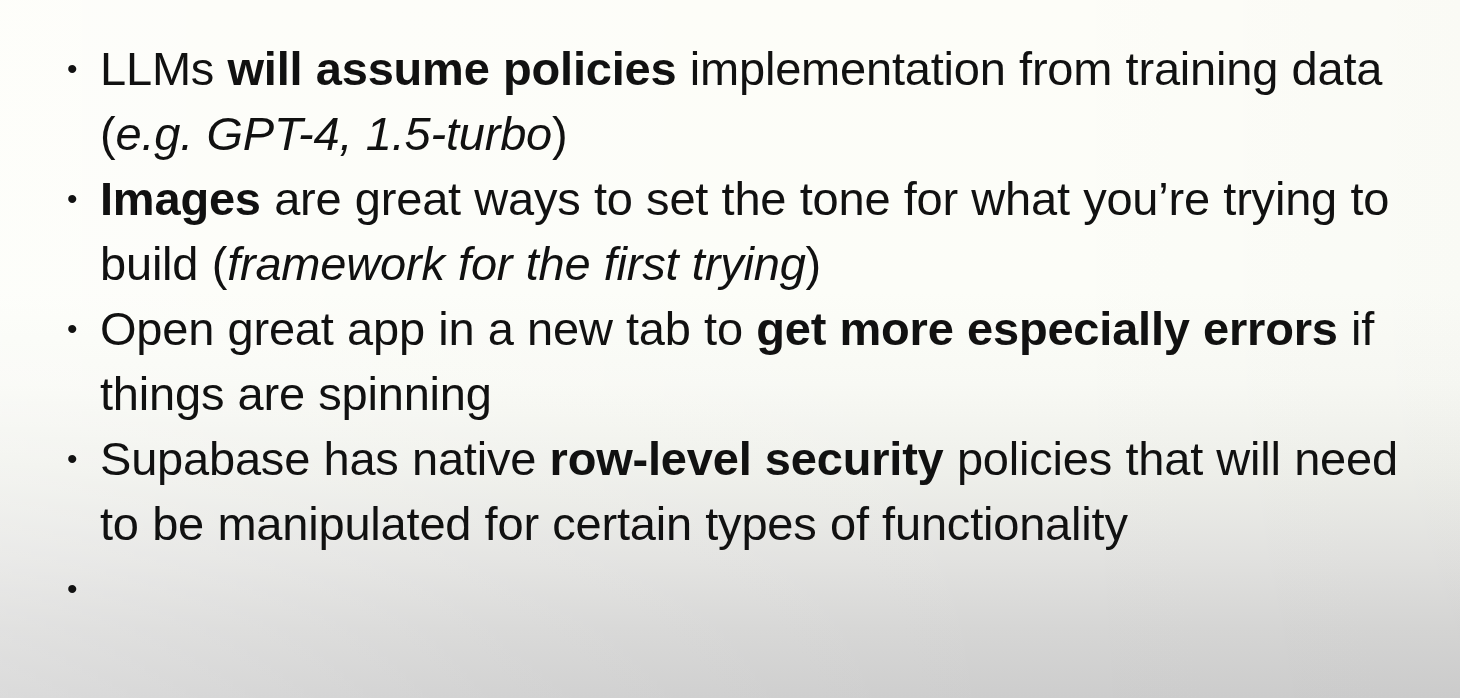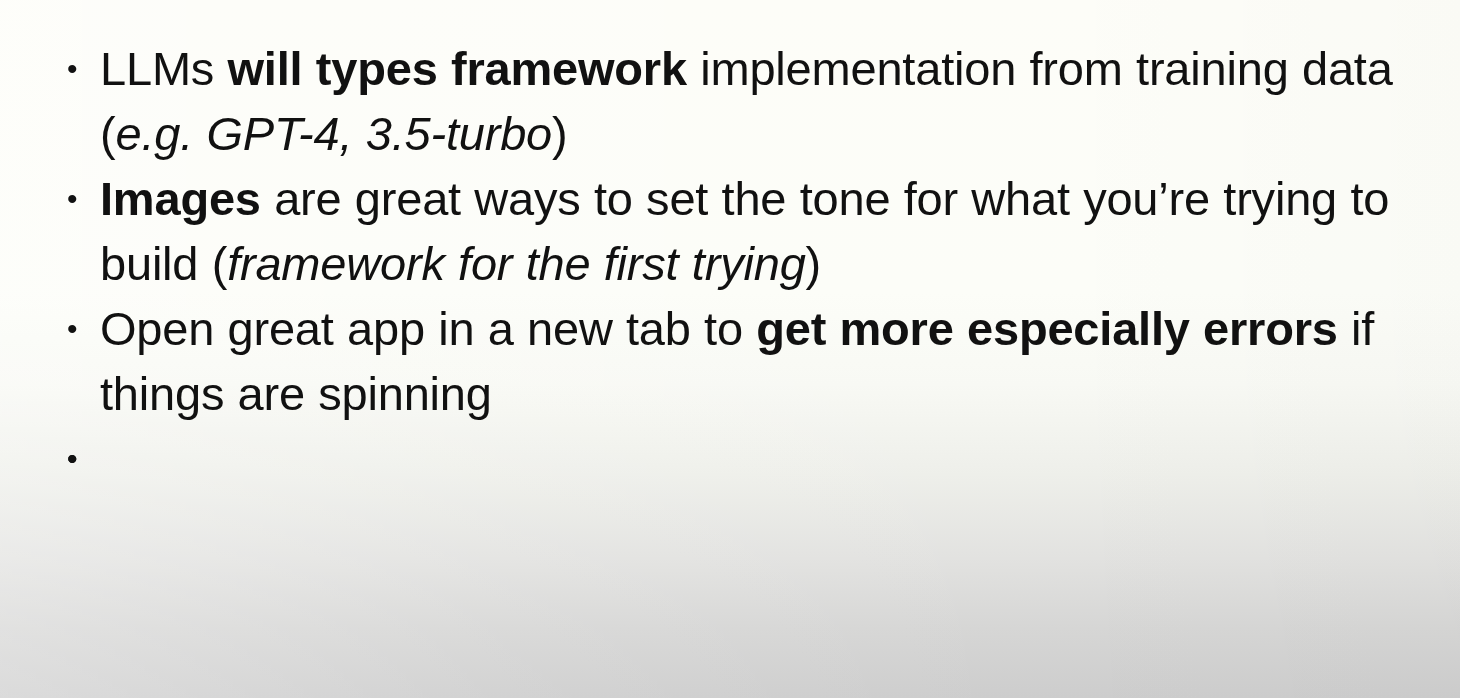--- a/index.html
+++ b/index.html
@@ -96,7 +96,7 @@
 
     <li class="bullet-item">
       <span class="bullet-marker">•</span>
-      <span class="bullet-text"><span>LLMs </span><b>will types framework</b><span> implementation from training data (</span><i>e.g. GPT-4, 3.5-turbo</i><span>)</span></span>
+      <span class="bullet-text"><span>LLMs </span><b>will assume policies</b><span> implementation from training data (</span><i>e.g. GPT-4, 3.5-turbo</i><span>)</span></span>
     </li>
 
     <li class="bullet-item">

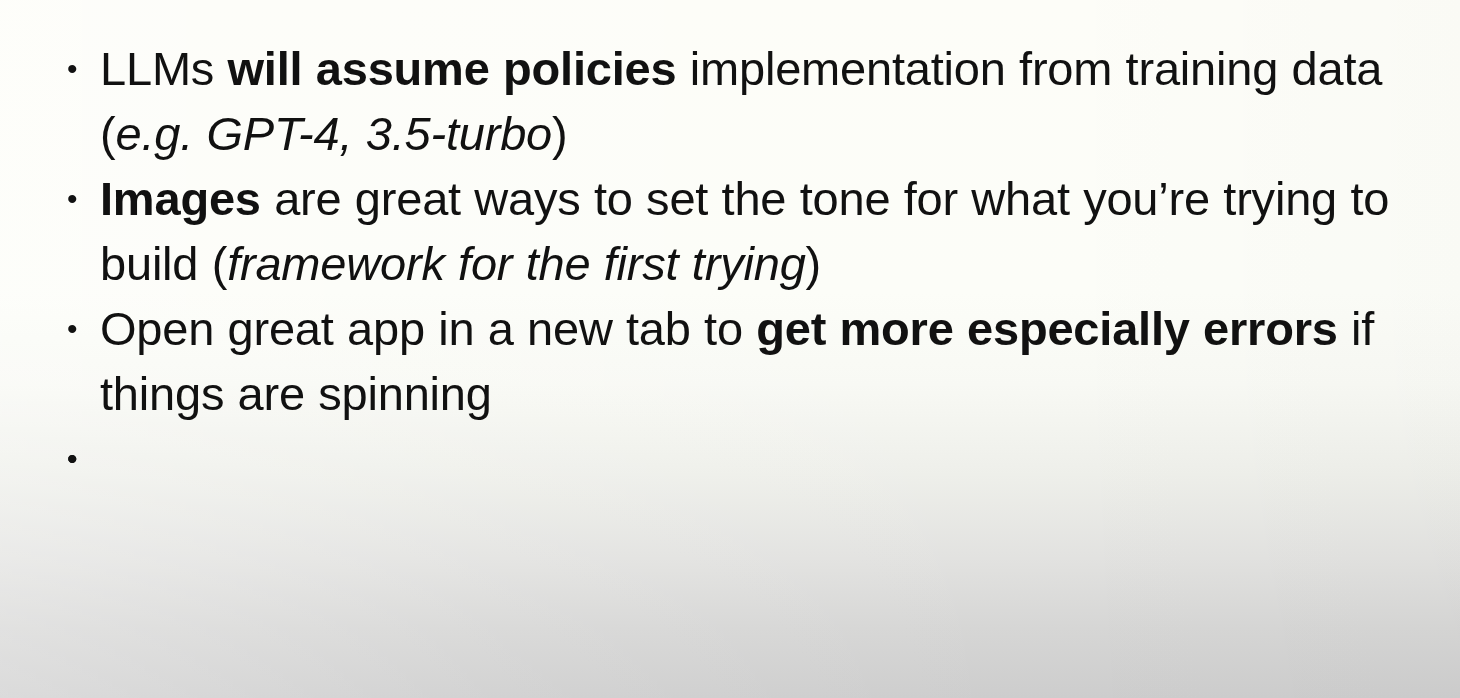--- a/index.html
+++ b/index.html
@@ -96,7 +96,7 @@
 
     <li class="bullet-item">
       <span class="bullet-marker">•</span>
-      <span class="bullet-text"><span>LLMs </span><b>will assume policies</b><span> implementation from training data (</span><i>e.g. GPT-4, 3.5-turbo</i><span>)</span></span>
+      <span class="bullet-text"><span>LLMs </span><b>will assume policies</b><span> implementation from training data (</span><i>e.g. GPT-4, 1.5-turbo</i><span>)</span></span>
     </li>
 
     <li class="bullet-item">

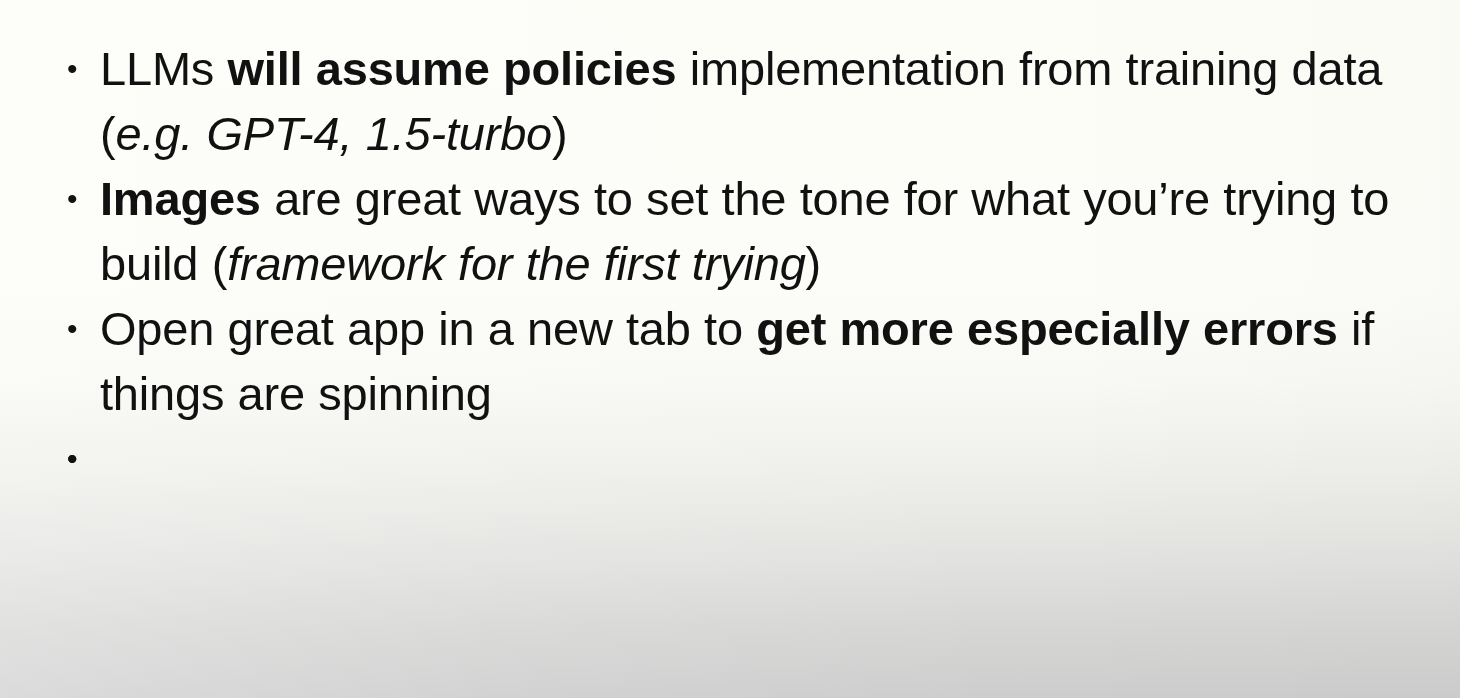--- a/index.html
+++ b/index.html
@@ -111,6 +111,7 @@
 
     <li class="bullet-item">
       <span class="bullet-marker">•</span>
+      <span class="bullet-text"><span>Supabase has native </span><b>row-level security</b><span> policies that will need to be manipulated for certain types of functionality</span></span>
     </li>
 
     <li class="bullet-item">

